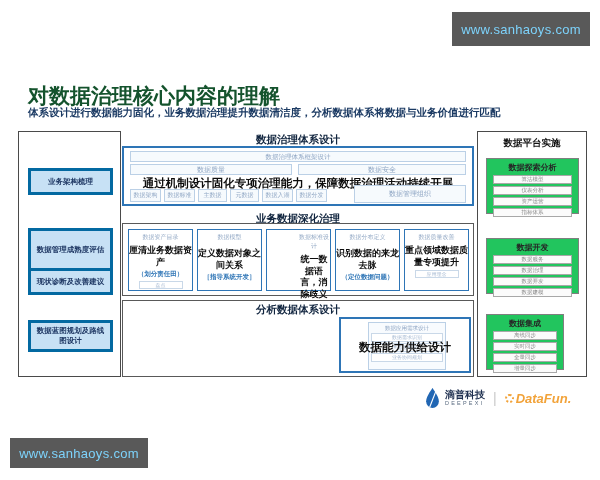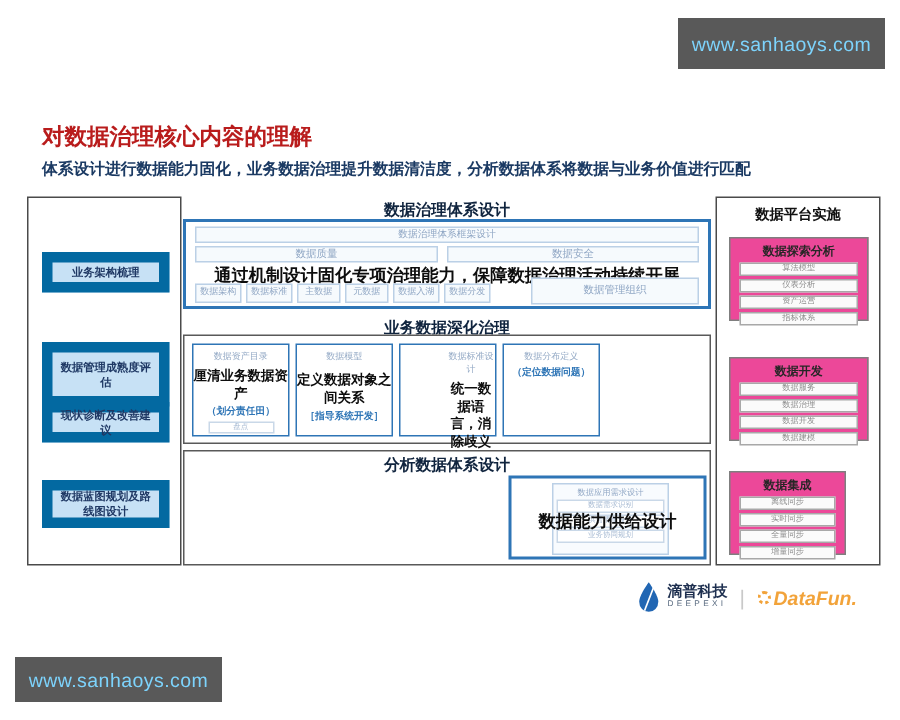--- a/index.html
+++ b/index.html
@@ -22,7 +22,7 @@
   .wm-bottom { left: 10px; top: 438px; width: 138px; height: 30px; }
 
   
-  .page-title { left: 28px; top: 82px; font-size: 15px; font-weight: bold; color: #b91c1c; }
+  .page-title { left: 28px; top: 82px; font-size: 21px; font-weight: bold; color: #14532d; }
   .page-subtitle { left: 28px; top: 106px; width: 548px; font-size: 10.5px; font-weight: bold; color: #1B3A63; }
 
   

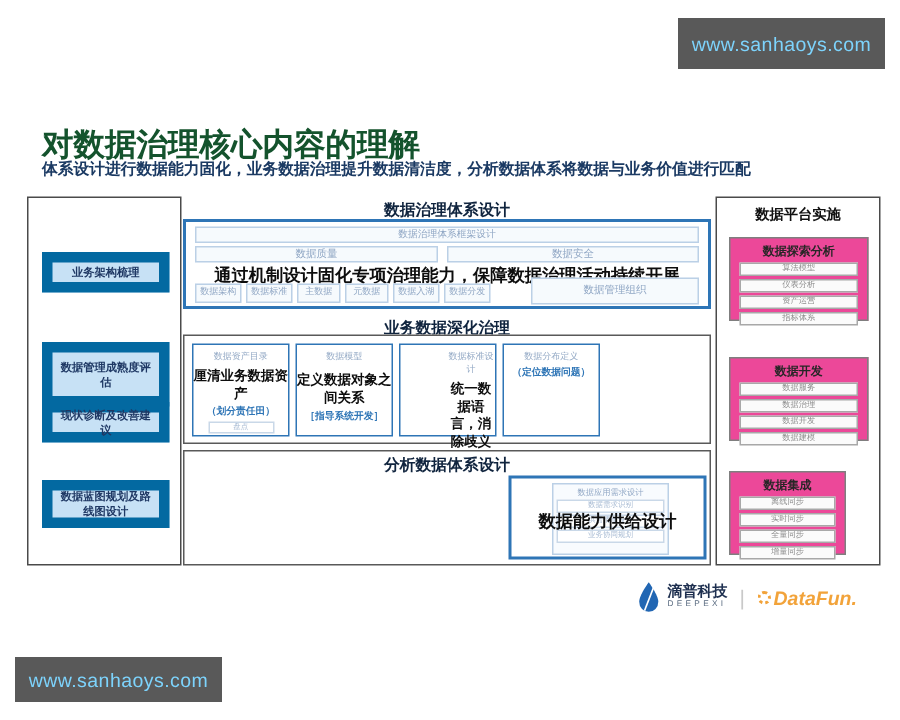--- a/index.html
+++ b/index.html
@@ -34,7 +34,7 @@
     display: flex; align-items: center; justify-content: center; text-align: center;
     padding: 1px 4px;
   }
-  .group { border: 1px solid #7f7f7f; background: #ec4899; padding: 2px 3px; }
+  .group { border: 1px solid #7f7f7f; background: #22c55e; padding: 2px 3px; }
   .group-title { font-size: 8px; font-weight: bold; color: #262626; text-align: center; margin: 1px 0 2px; }
   .grow {
     border: 1px solid #a8a8a8; background: #fbfbfb; color: #8c8c8c;

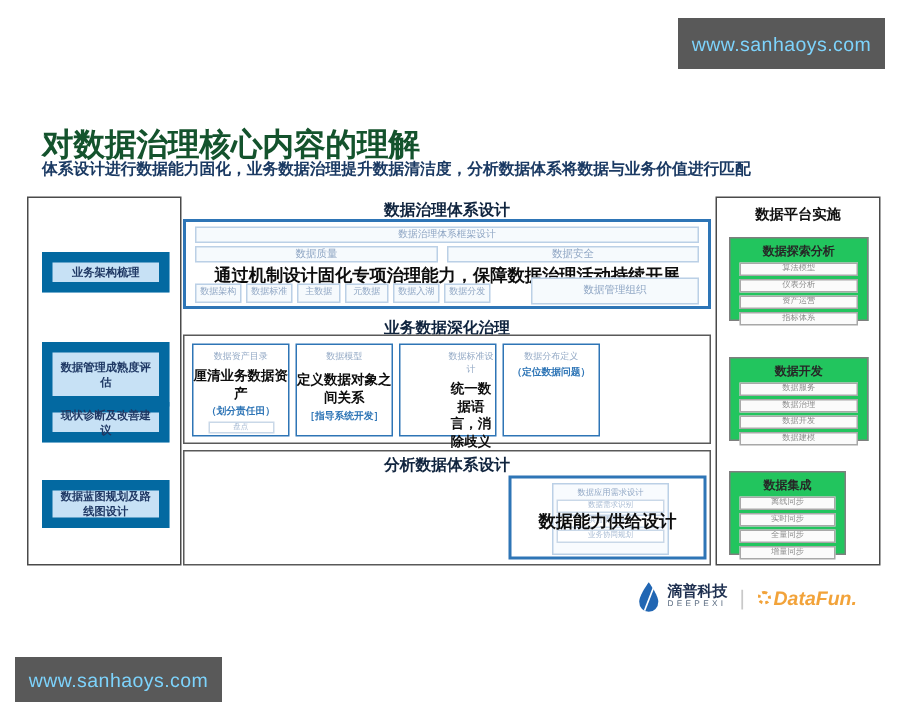--- a/index.html
+++ b/index.html
@@ -29,7 +29,7 @@
   .side-panel { border: 1.5px solid #4a4a4a; background: #fff; }
   .side-title { width: 100%; text-align: center; font-size: 9.5px; font-weight: bold; color: #111; margin-top: 5px; }
   .blue-item {
-    background: #C7E1F5; border: 7px solid #0369a1; color: #1F3864;
+    background: #C7E1F5; border: 3px solid #0369a1; color: #1F3864;
     font-weight: bold; font-size: 7.5px; line-height: 1.3;
     display: flex; align-items: center; justify-content: center; text-align: center;
     padding: 1px 4px;

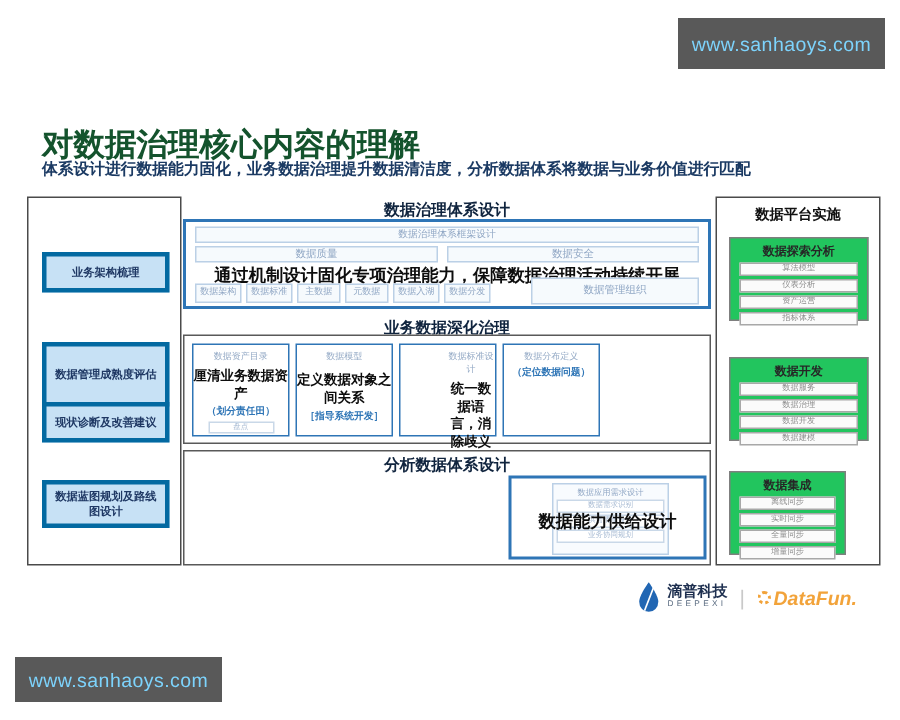--- a/index.html
+++ b/index.html
@@ -156,6 +156,7 @@
   </div>
   <div class="card" style="left:212px;">
     <div class="card-head">数据分布定义</div>
+    <div class="card-main" style="margin-top:6px;">识别数据的来龙去脉</div>
     <div class="card-note">（定位数据问题）</div>
   </div>
 </div>

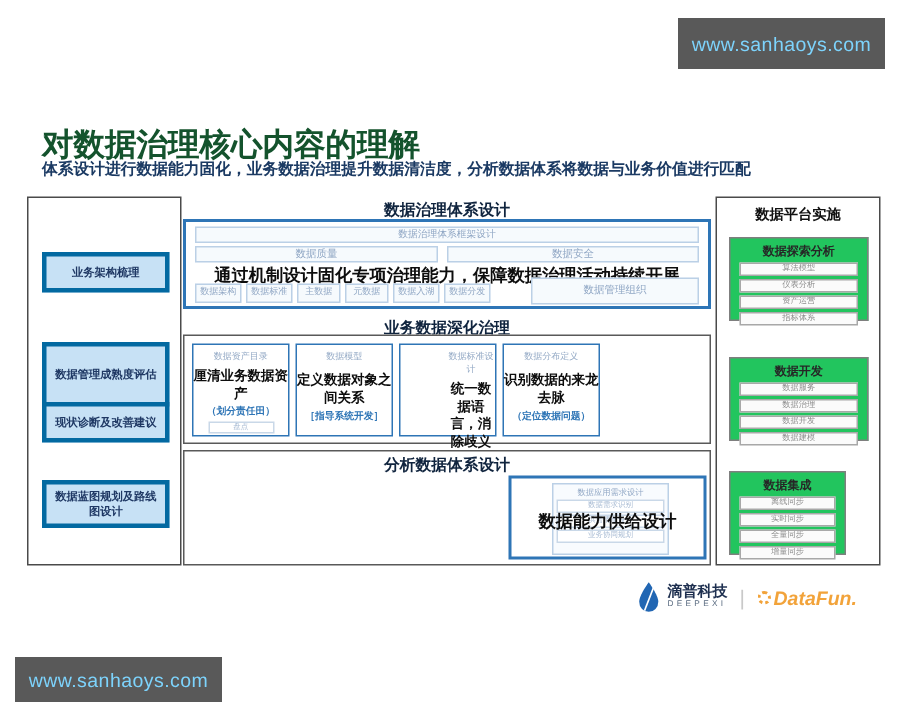--- a/index.html
+++ b/index.html
@@ -159,6 +159,11 @@
     <div class="card-main" style="margin-top:6px;">识别数据的来龙去脉</div>
     <div class="card-note">（定位数据问题）</div>
   </div>
+  <div class="card" style="left:281px;">
+    <div class="card-head">数据质量改善</div>
+    <div class="card-main">重点领域数据质量专项提升</div>
+    <div class="card-foot">应用理念</div>
+  </div>
 </div>
 
 <div class="abs gray-frame" style="left:122px; top:300px; width:352px; height:77px;">

